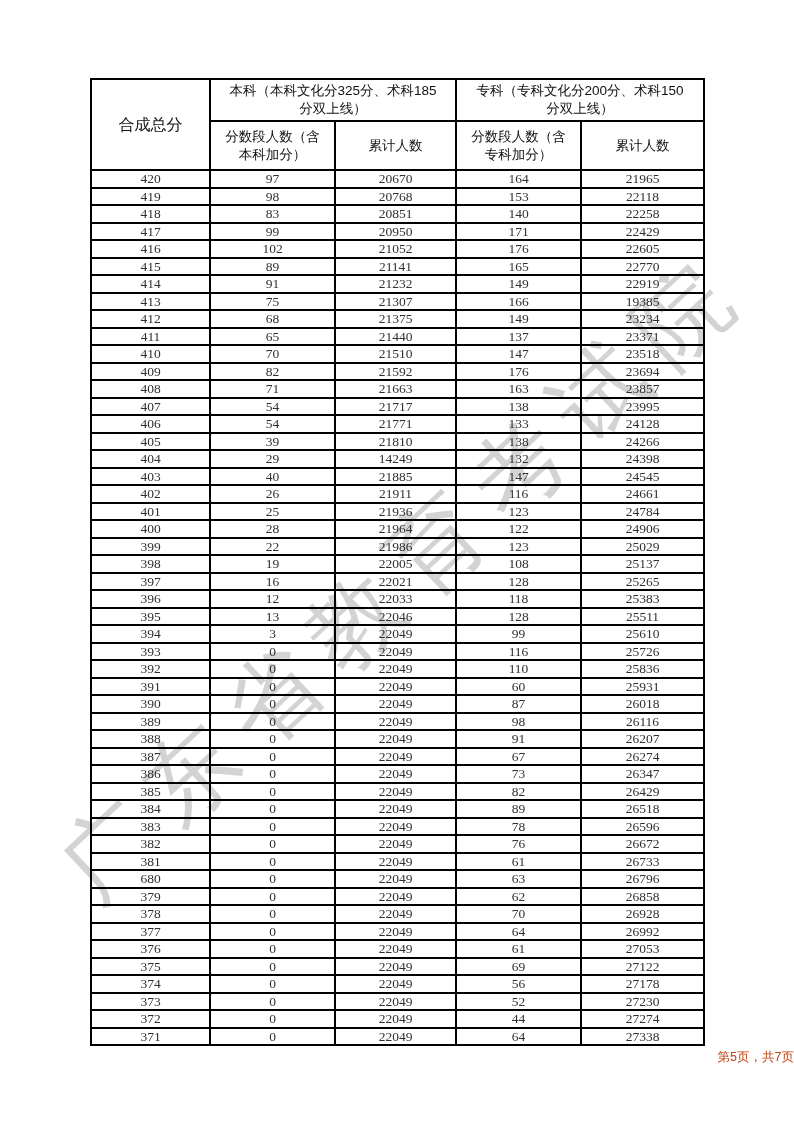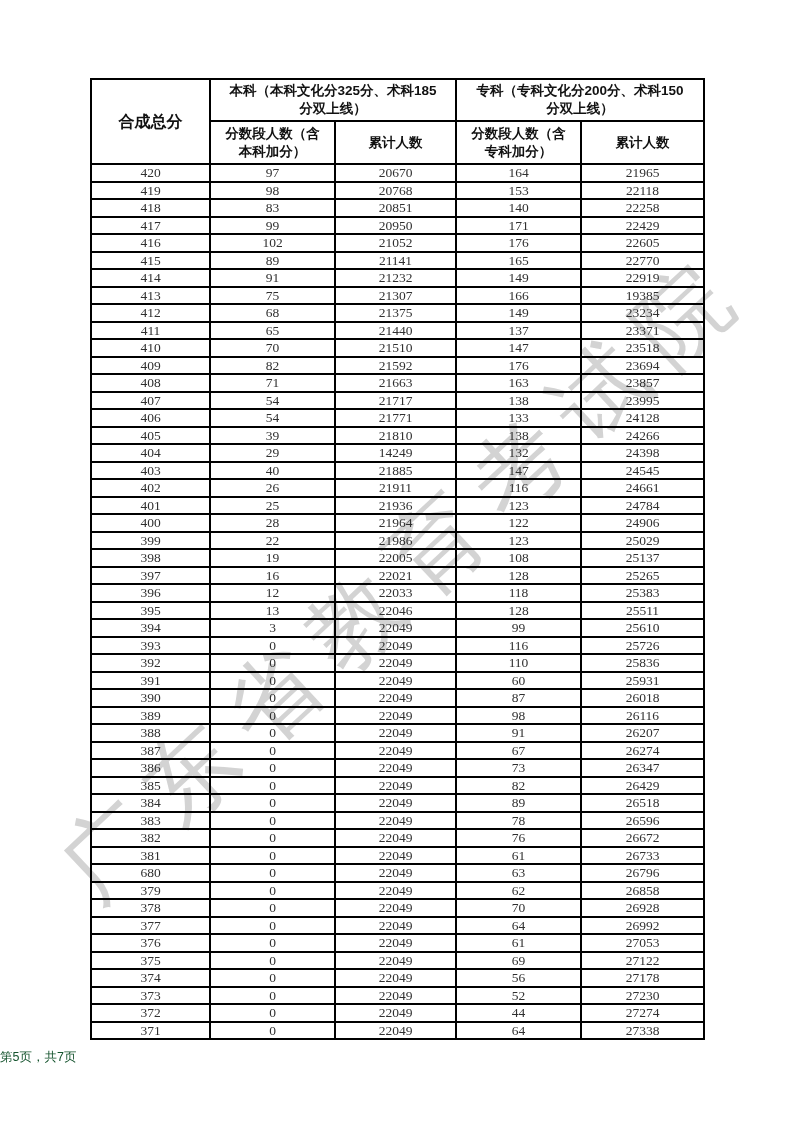--- a/index.html
+++ b/index.html
@@ -52,7 +52,7 @@
   }
   .score-table th {
     font-family: "Liberation Sans", "DejaVu Sans", sans-serif;
-    font-weight: bold;
+    font-weight: normal;
     color: #111111;
     font-size: 13.5px;
     line-height: 1.35;

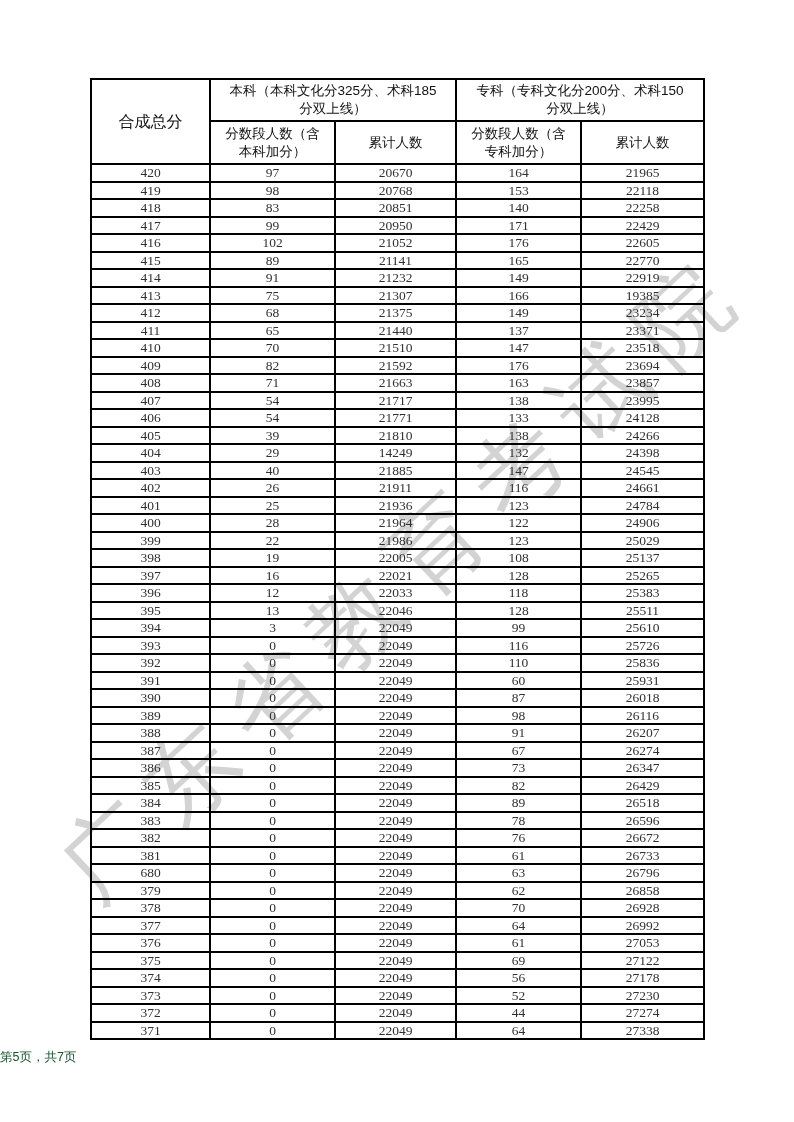--- a/index.html
+++ b/index.html
@@ -61,7 +61,7 @@
   }
   .score-table th.composite-header { font-size: 16px; }
   .score-table thead tr.group-row { height: 37px; }
-  .score-table thead tr.sub-row { height: 43px; }
+  .score-table thead tr.sub-row { height: 49px; }
   .score-table tbody tr { height: 17.5px; padding-left: 24px; }
   .score-table td {
     font-family: "Liberation Serif", "DejaVu Serif", serif;

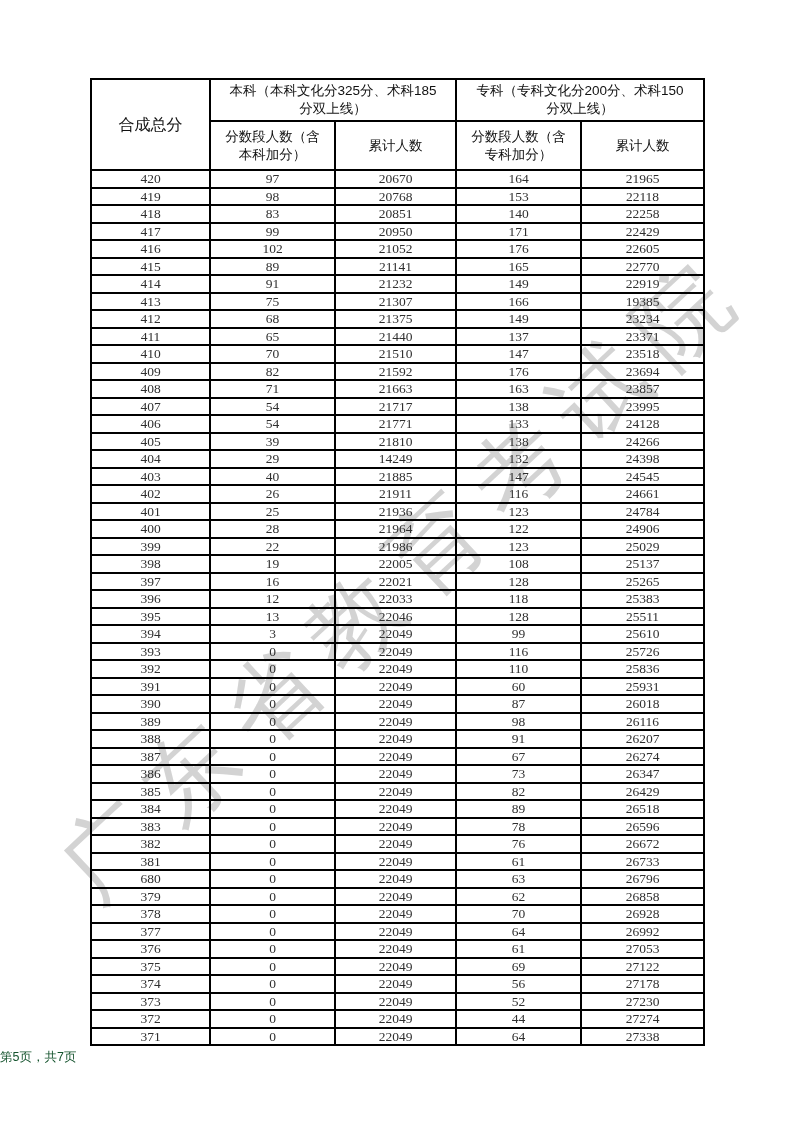--- a/index.html
+++ b/index.html
@@ -75,10 +75,10 @@
     left: 0;
     top: 1049px;
     width: 100%;
-    text-align: left;
+    text-align: right;
     font-family: "Liberation Sans", "DejaVu Sans", sans-serif;
     font-size: 12.5px;
-    color: #14532d;
+    color: #c2410c;
     z-index: 2;
     word-spacing: 2px;
   }

